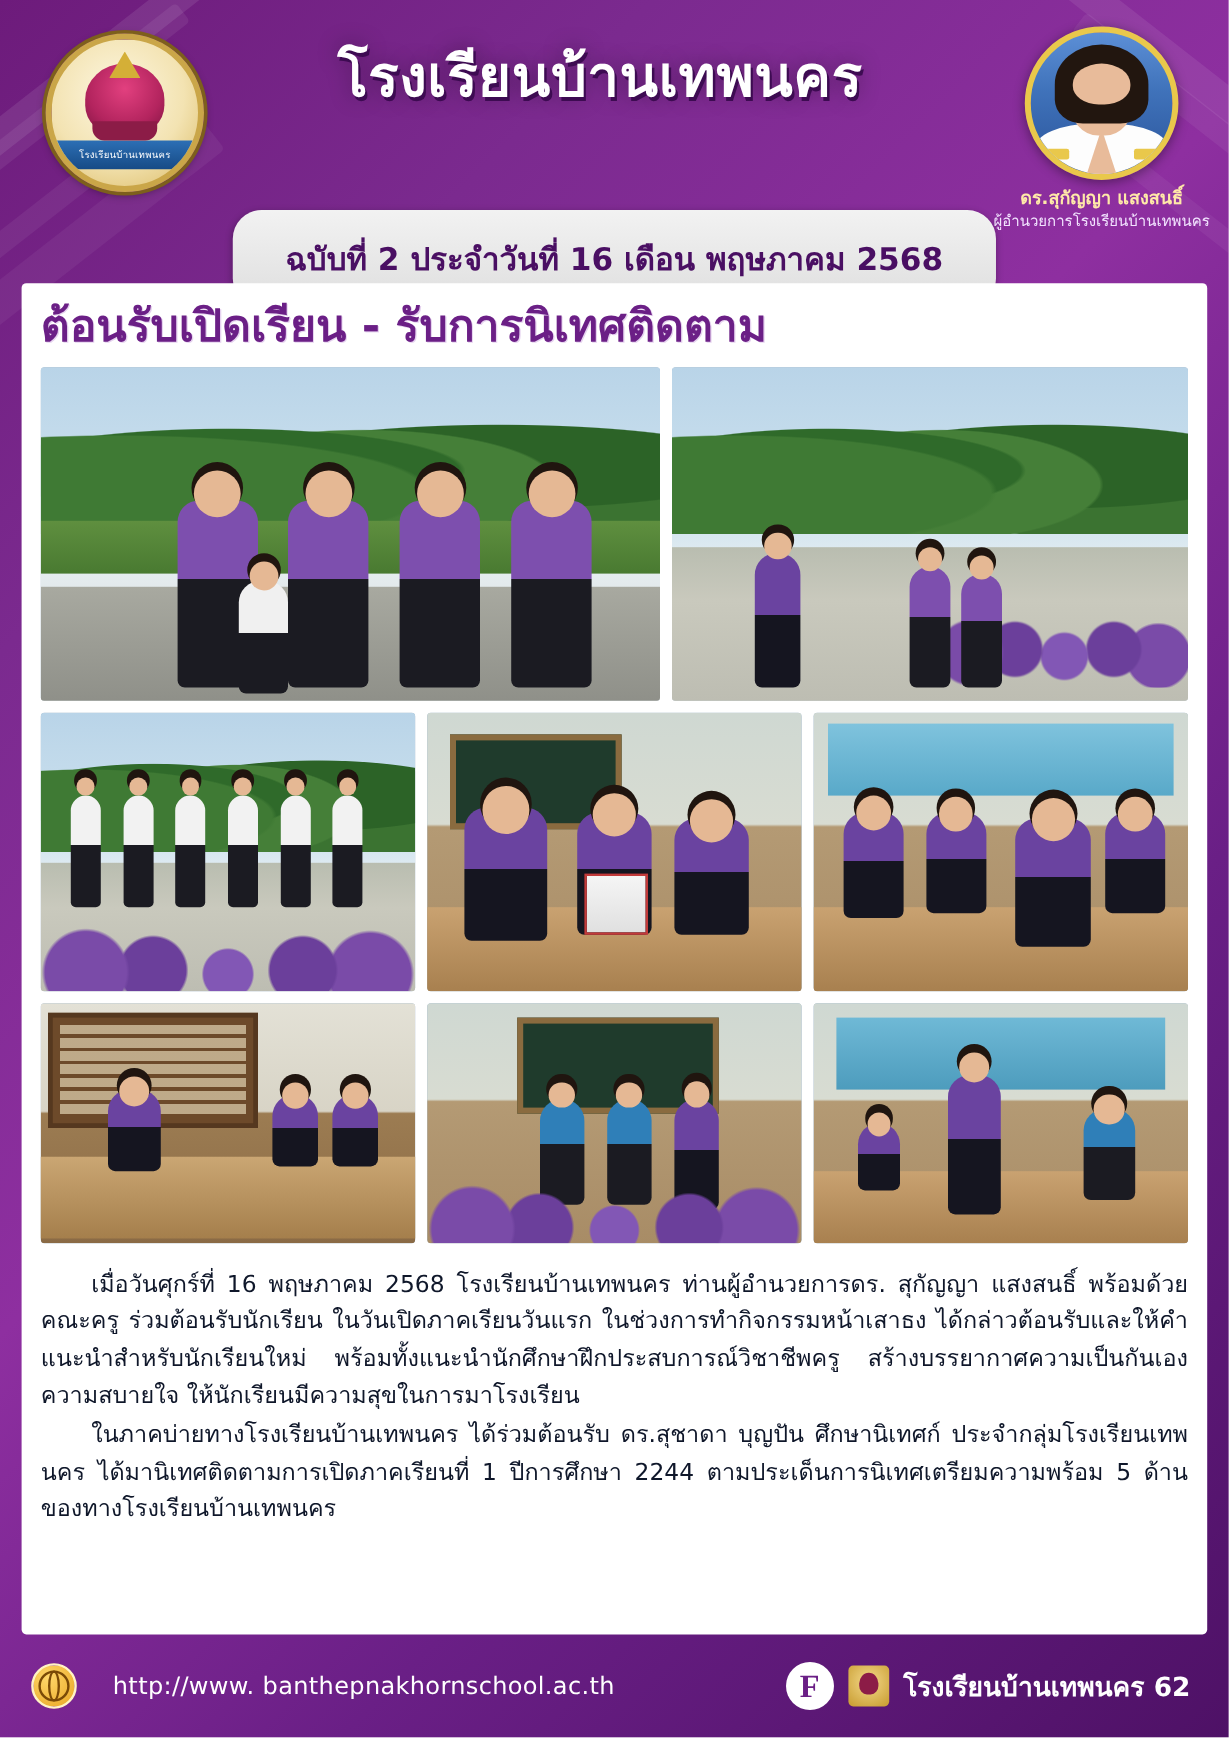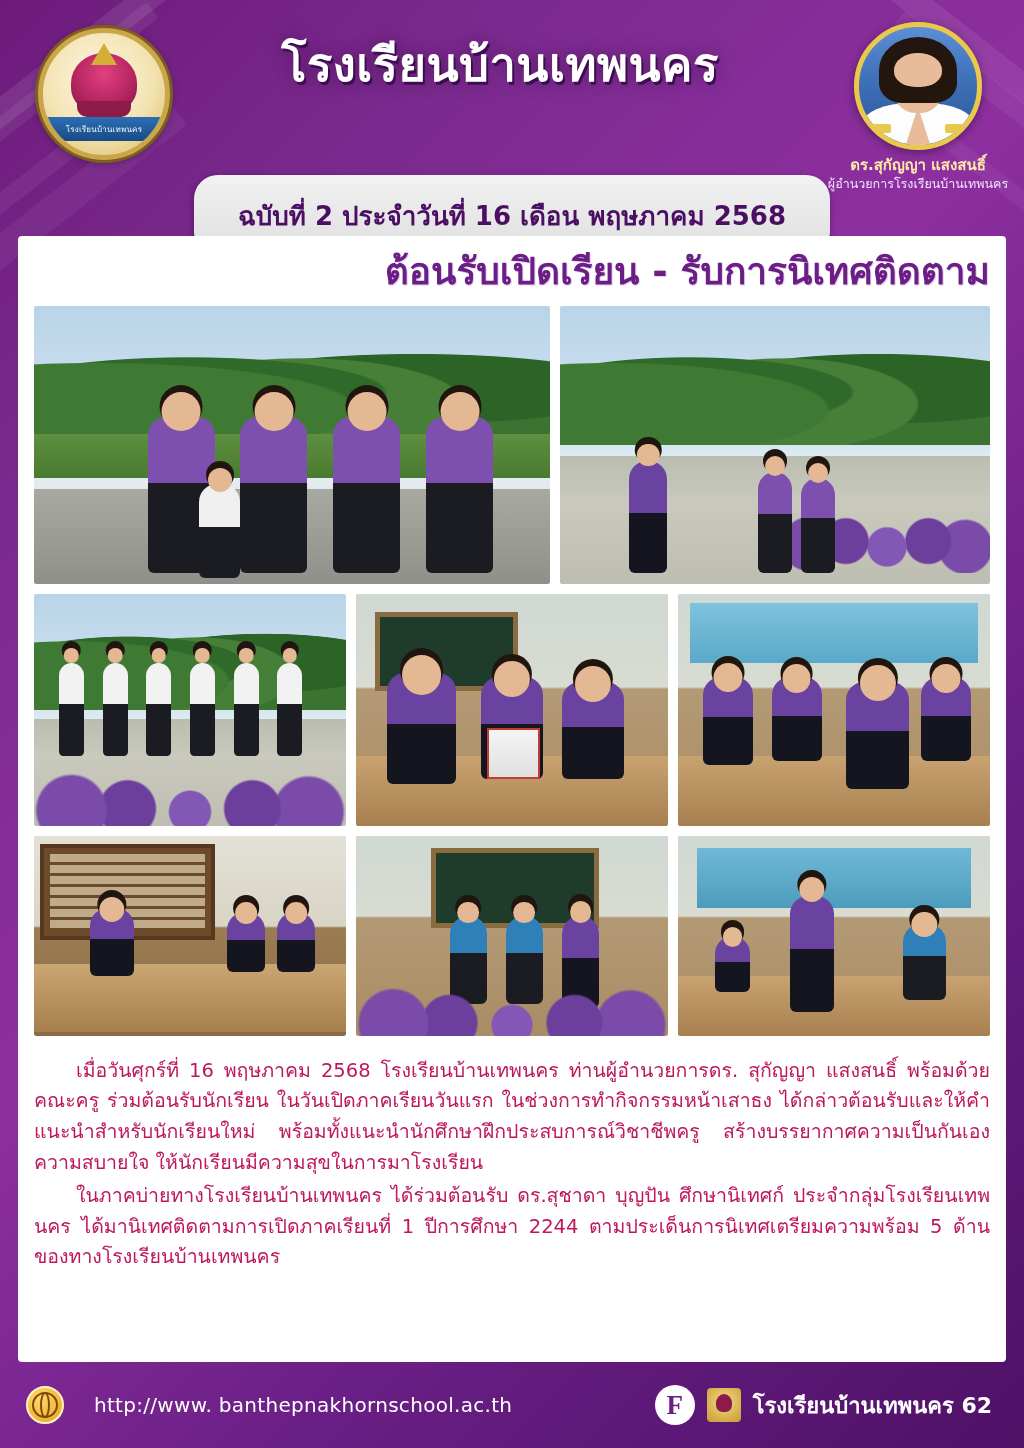--- a/index.html
+++ b/index.html
@@ -186,7 +186,7 @@
     padding: 14px 16px 10px 16px;
   }
   .headline {
-    text-align: right;
+    text-align: left;
     font-size: 37px;
     font-weight: bold;
     color: #6b1f86;

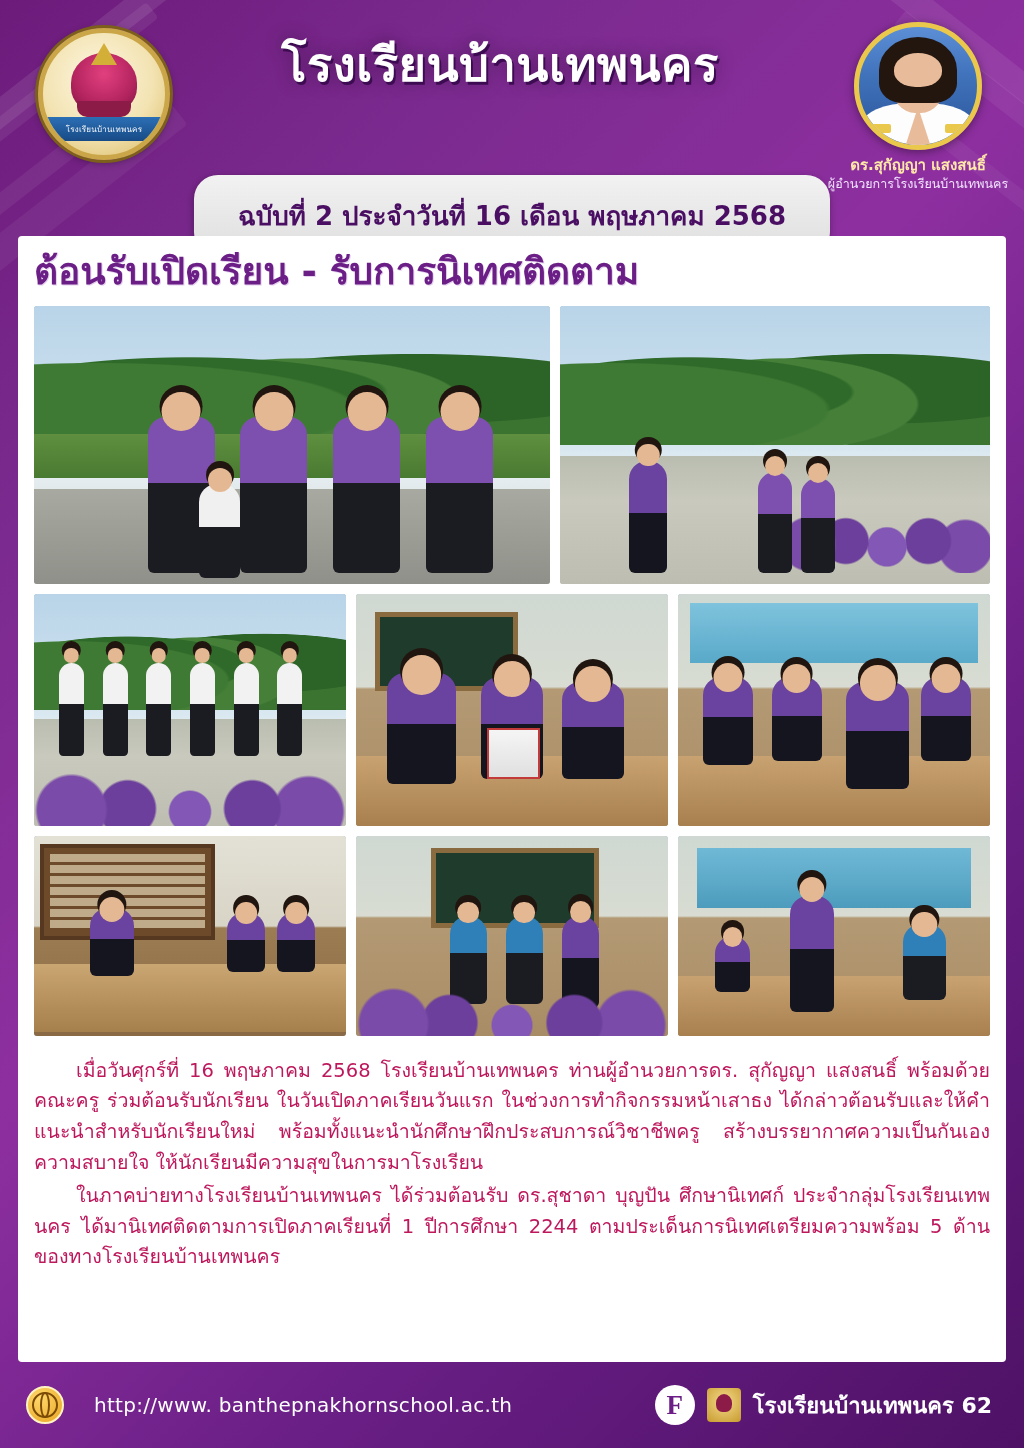--- a/index.html
+++ b/index.html
@@ -260,7 +260,7 @@
   .body-text {
     margin-top: 20px;
     font-size: 19.5px;
-    color: #be185d;
+    color: #0f172a;
     line-height: 1.58;
     text-align: justify;
   }

